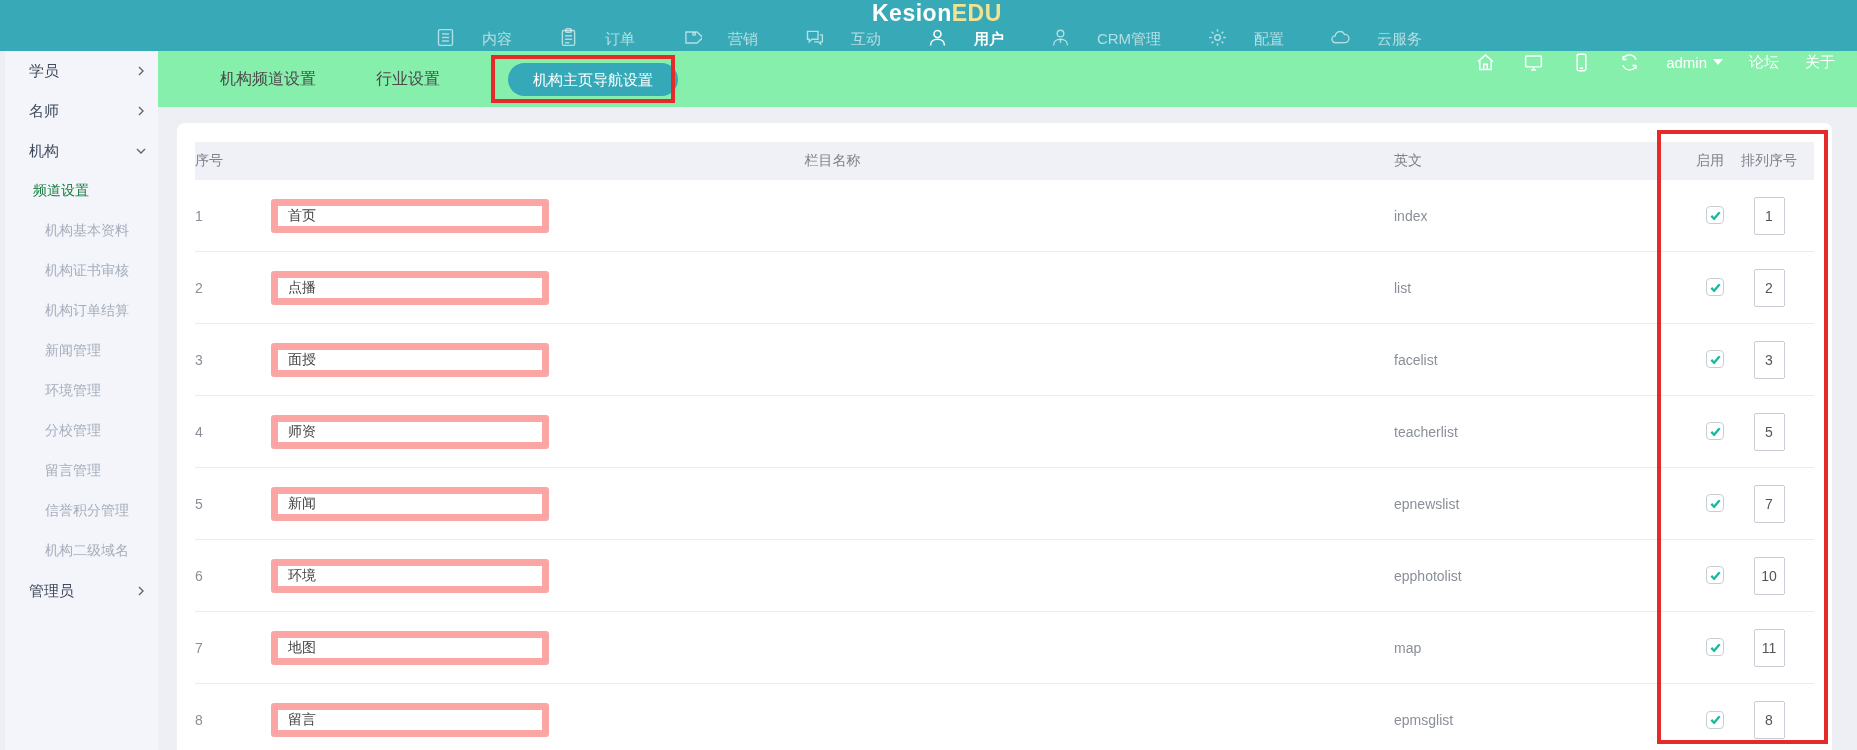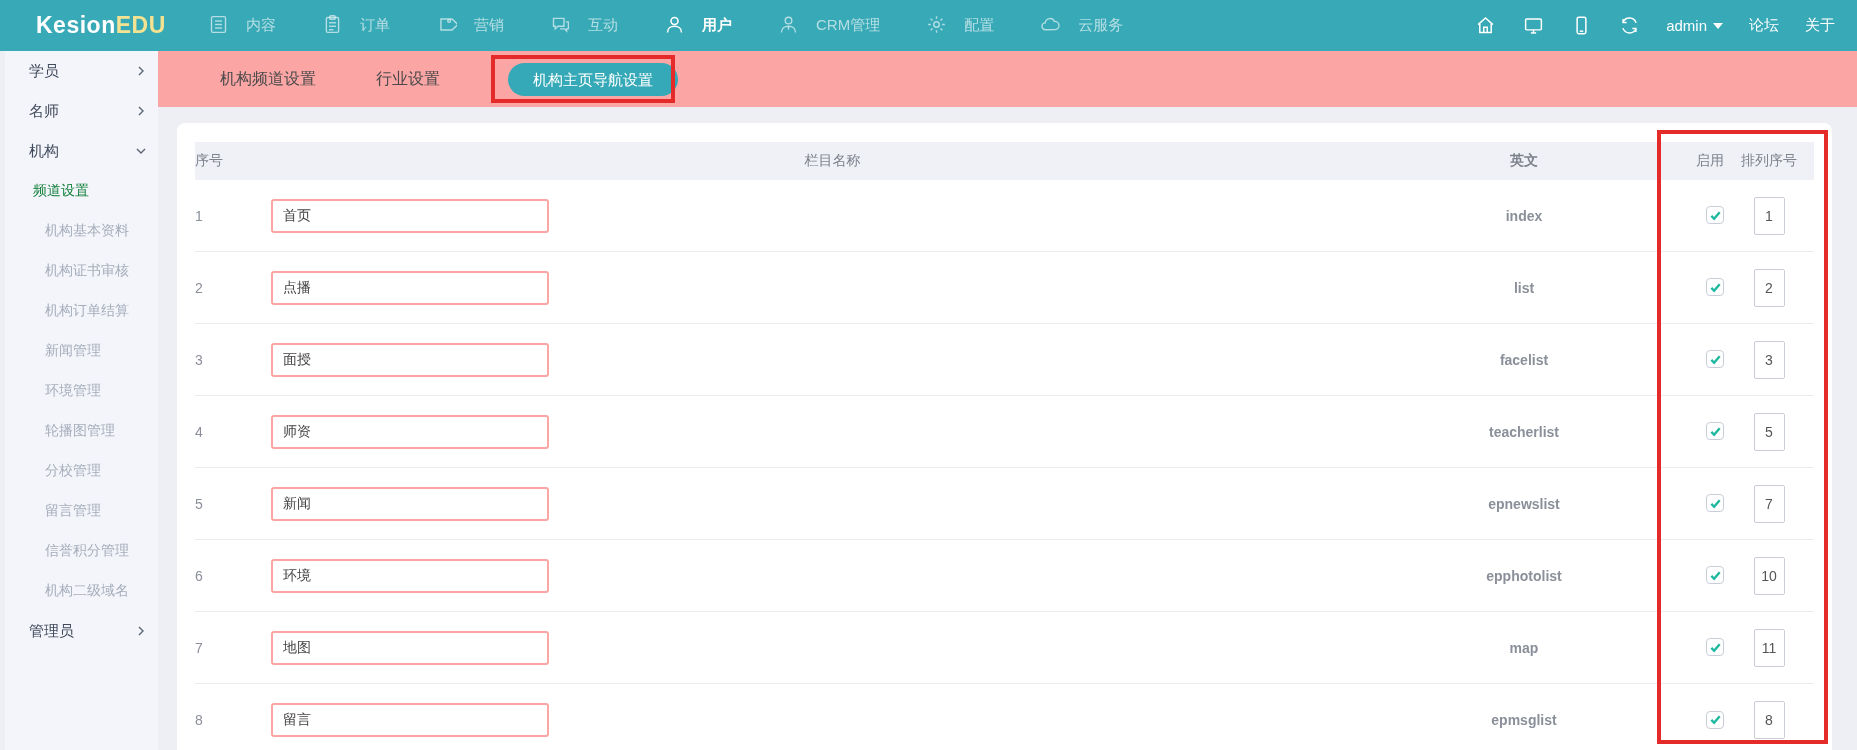--- a/index.html
+++ b/index.html
@@ -7,7 +7,7 @@
   .stage { position:relative; width:1857px; height:750px; }
 
   
-  .navbar { position:absolute; top:0; left:0; width:100%; height:51px; background:#38a9b6; display:flex; align-items:center; color:#fff; z-index:30; }
+  .navbar { position:absolute; top:0; left:0; width:100%; height:51px; background:#38a9b6; display:flex; align-items:center; color:#fff; z-index:30;flex-direction:column; }
   .logo { width:185px; padding-left:36px; font-size:23px; font-weight:bold; letter-spacing:.5px; white-space:nowrap; }
   .logo .edu { color:#f3e292; }
   .nav-menu { display:flex; align-items:center; height:100%; }

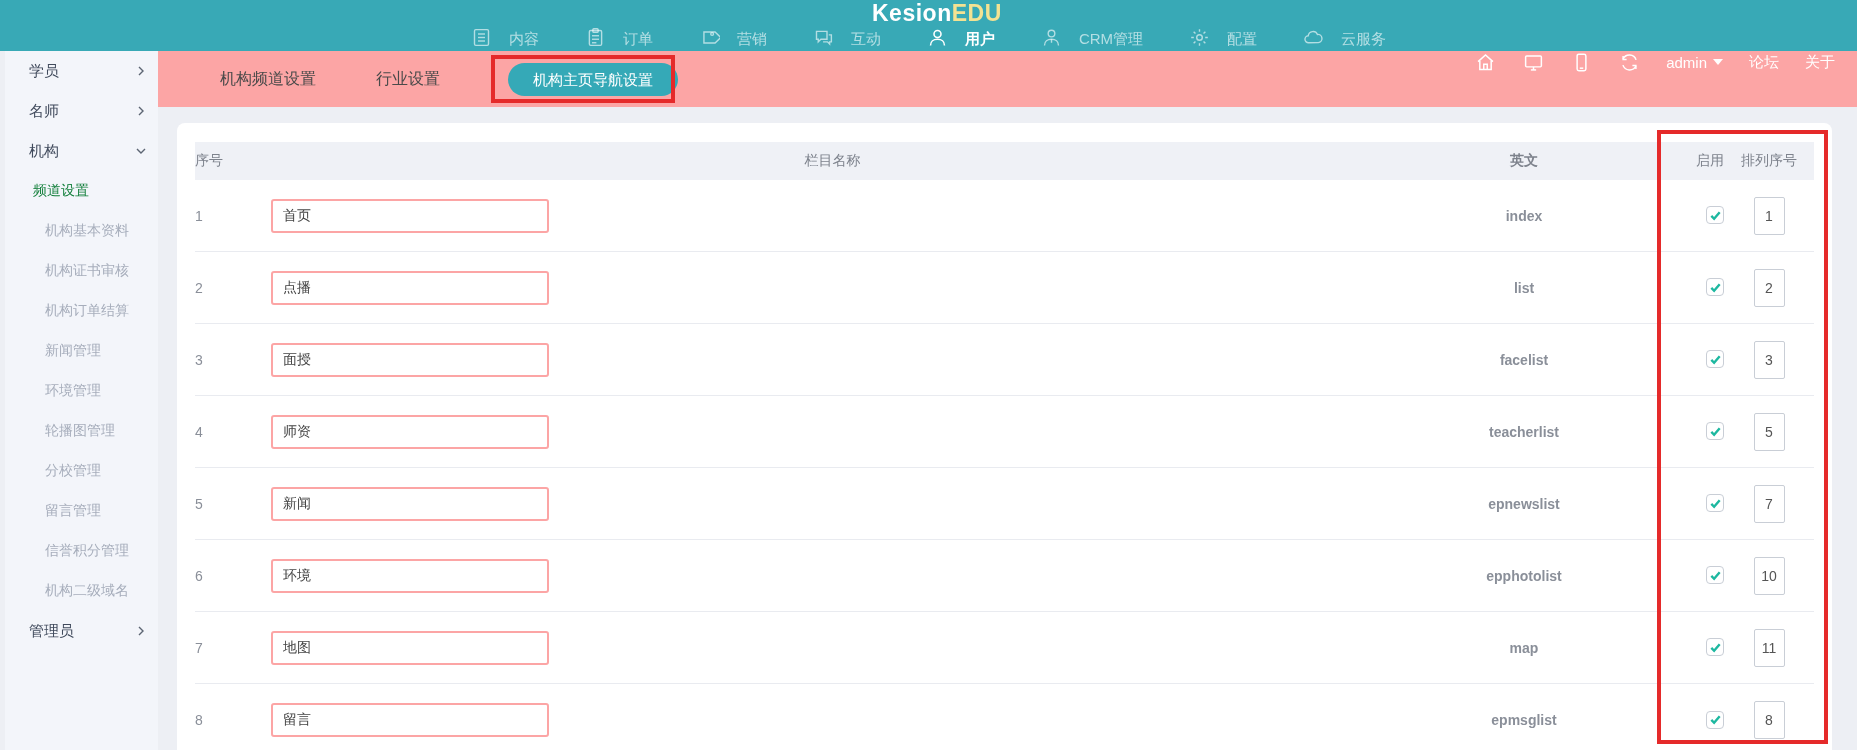--- a/index.html
+++ b/index.html
@@ -11,7 +11,7 @@
   .logo { width:185px; padding-left:36px; font-size:23px; font-weight:bold; letter-spacing:.5px; white-space:nowrap; }
   .logo .edu { color:#f3e292; }
   .nav-menu { display:flex; align-items:center; height:100%; }
-  .nav-item { display:flex; align-items:center; gap:17px; padding:0 23px; height:100%; font-size:15px; color:rgba(255,255,255,.62); cursor:pointer; white-space:nowrap; }
+  .nav-item { display:flex; align-items:center; gap:26px; padding:0 23px; height:100%; font-size:15px; color:rgba(255,255,255,.62); cursor:pointer; white-space:nowrap; }
   .nav-item svg { width:21px; height:21px; stroke:rgba(255,255,255,.62); }
   .nav-item.active { color:#ffffff; font-weight:bold;text-align:right; }
   .nav-item.active svg { stroke:#ffffff; }

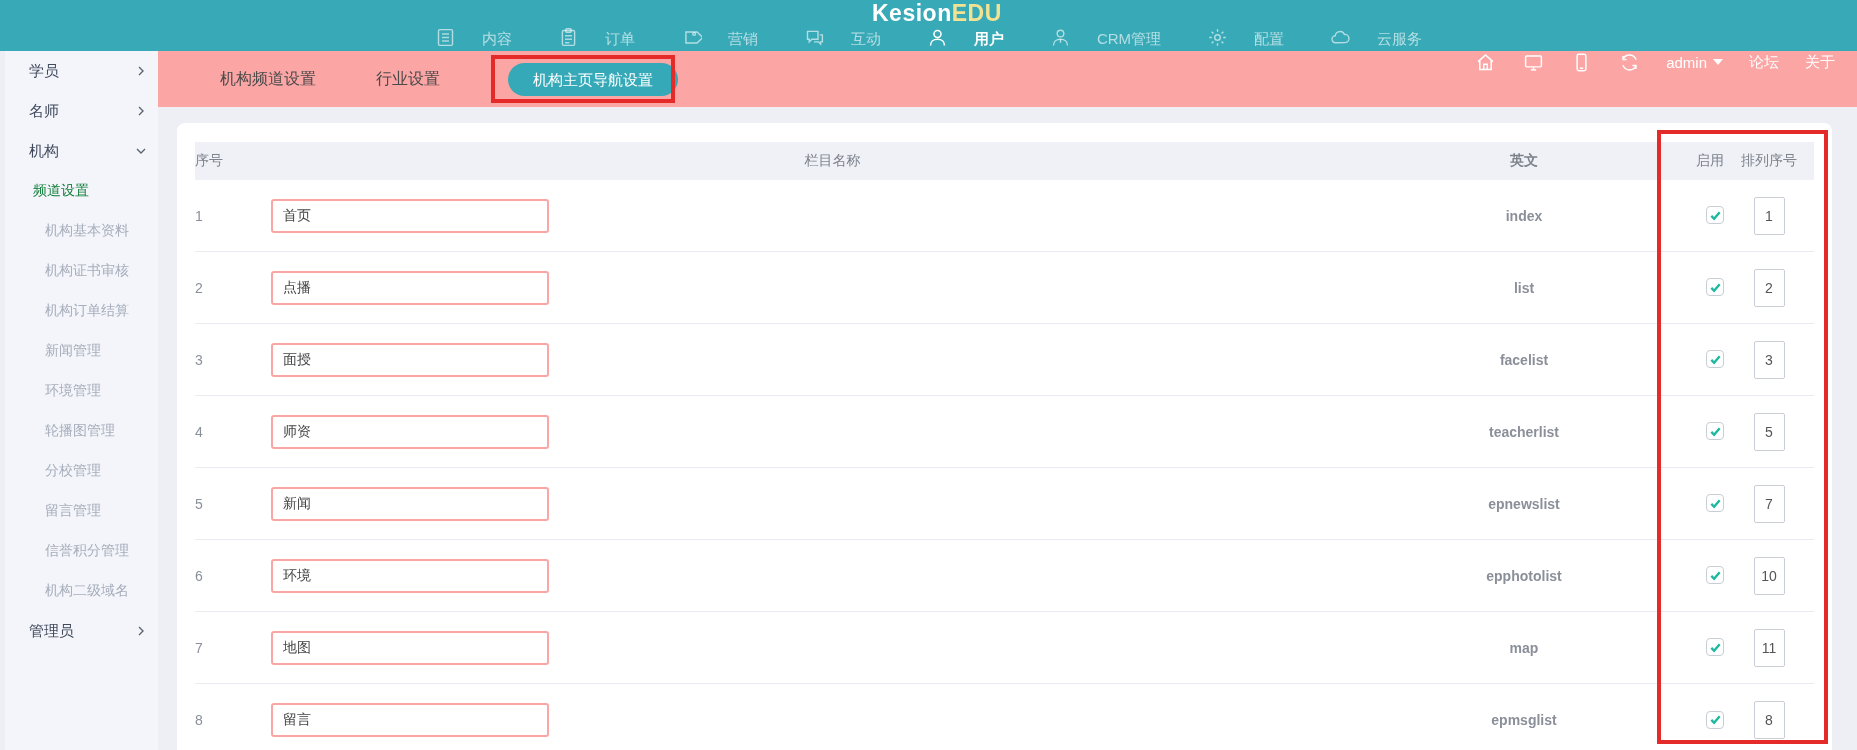--- a/index.html
+++ b/index.html
@@ -32,7 +32,7 @@
 
   
   .main { position:absolute; top:51px; left:158px; right:0; bottom:0; }
-  .tabbar { position:absolute; top:0; left:0; right:0; height:56px; background:#fca5a5; display:flex; align-items:center; padding-left:62px; }
+  .tabbar { position:absolute; top:0; left:0; right:0; height:56px; background:#86efac; display:flex; align-items:center; padding-left:62px; }
   .tab { font-size:16px; color:#4a4a4a; margin-right:60px; cursor:pointer; white-space:nowrap; }
   .tab.pill { background:#35a9b7; color:#fff; font-size:15px; height:33px; line-height:33px; padding:0 25px; border-radius:17px; margin-left:8px; }
   .content { position:absolute; top:56px; left:0; right:0; bottom:0; background:#edeff4; overflow:hidden; }

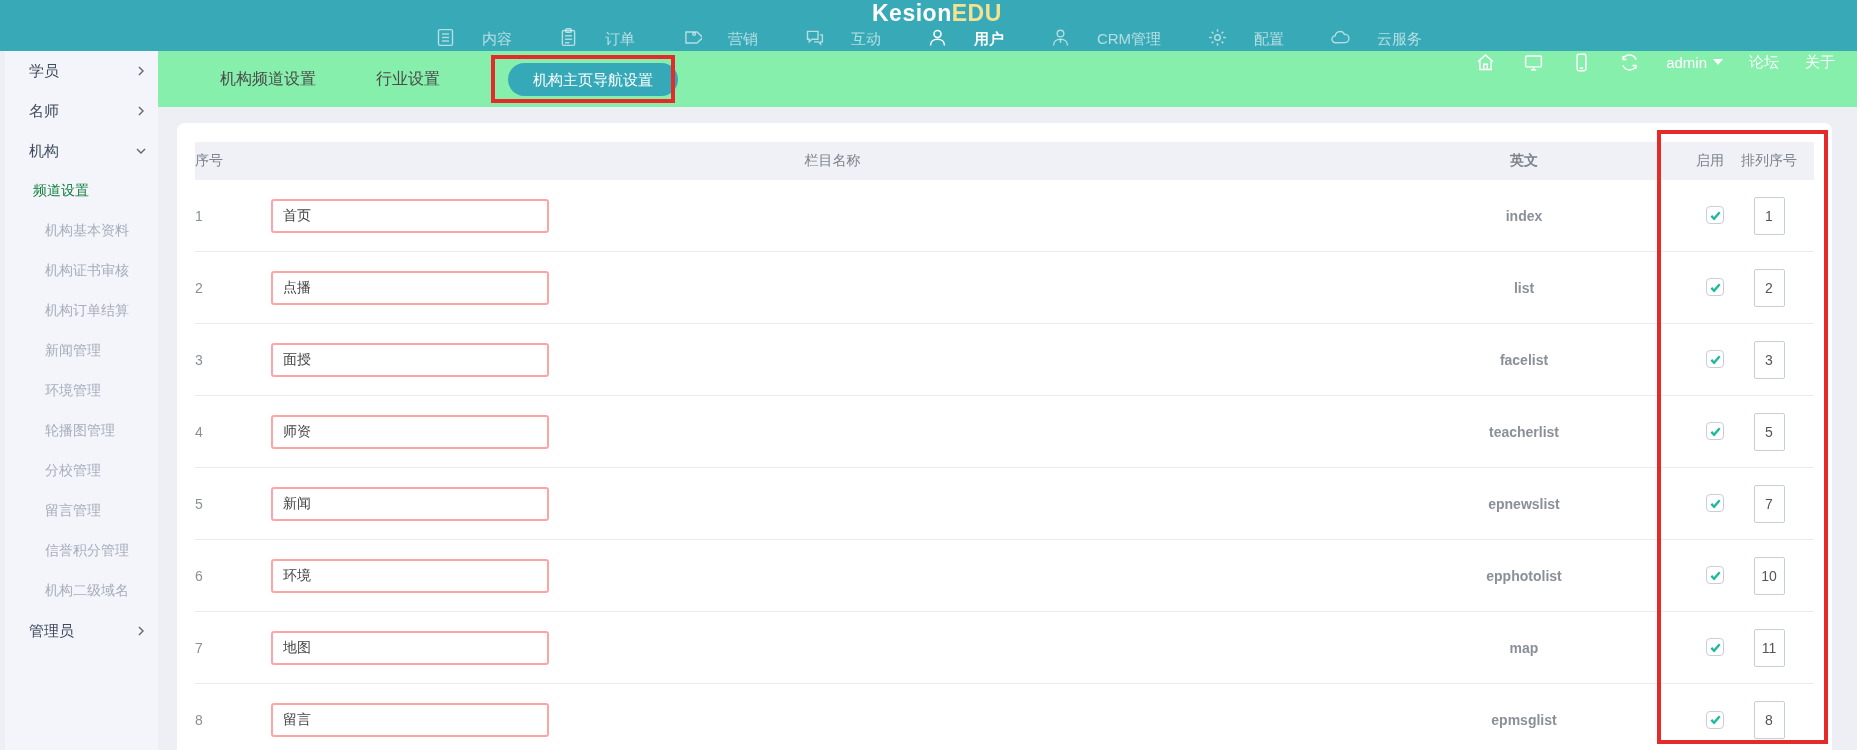--- a/index.html
+++ b/index.html
@@ -43,7 +43,7 @@
   .col-index { width:76px; text-align:left; flex:none; }
   .col-name  { flex:1; }
   .col-name.hd { text-align:center; }
-  .col-english { width:260px; text-align:center; flex:none;font-weight:bold; }
+  .col-english { width:260px; flex:none; }
   .col-enable  { width:70px; text-align:right; flex:none; }
   .col-order   { width:90px; text-align:center; flex:none; }
   .trow { display:flex; align-items:center; height:72px; border-bottom:1px solid #e9ebf0; font-size:14px; color:#8a8f99; }

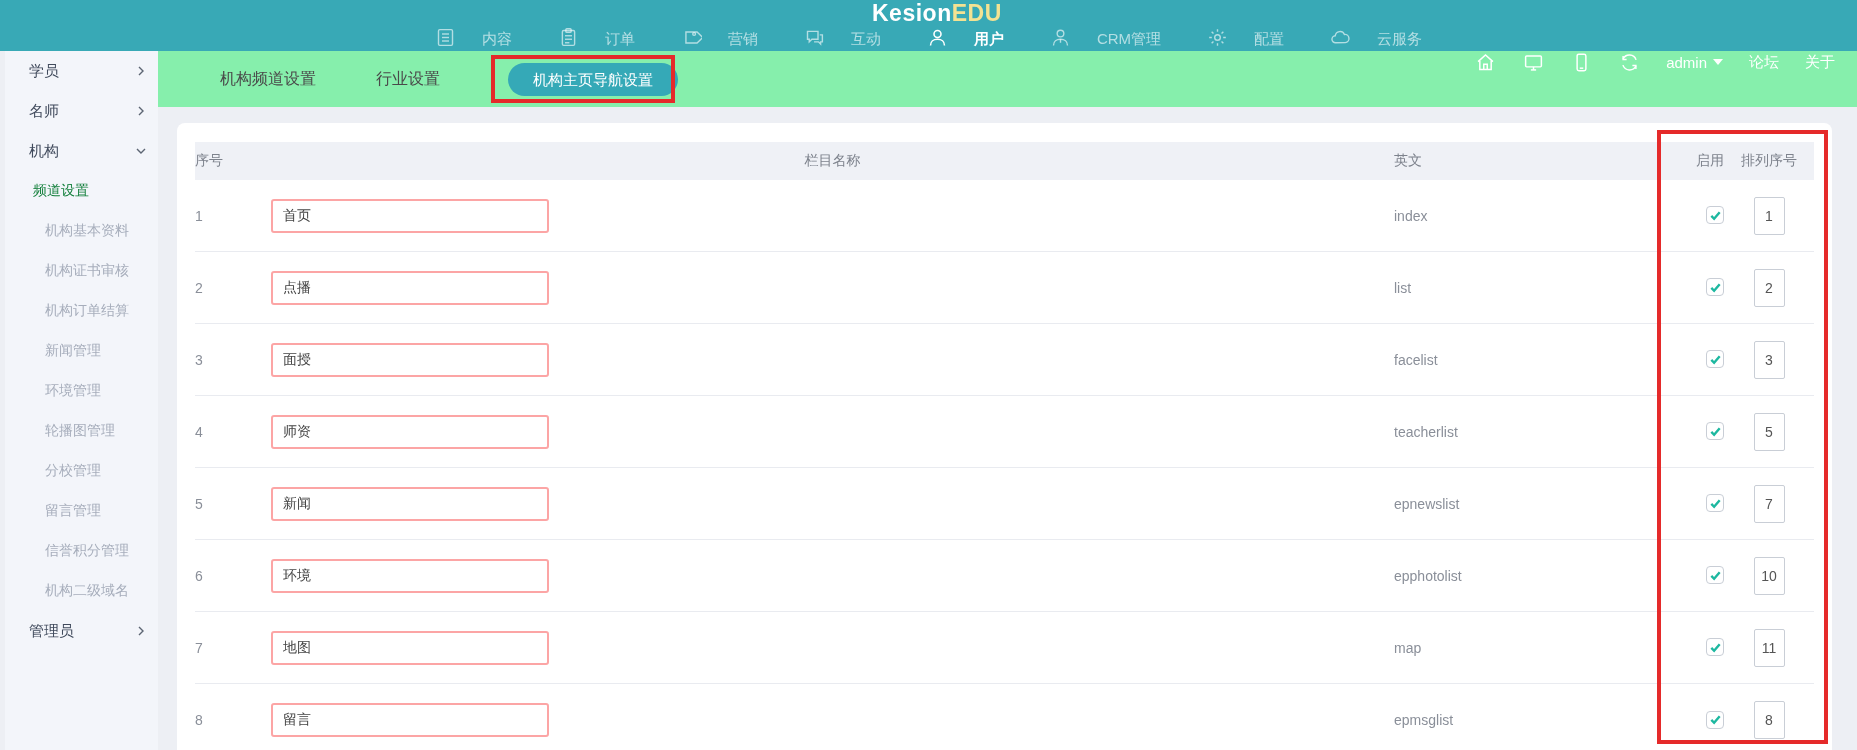--- a/index.html
+++ b/index.html
@@ -48,7 +48,7 @@
   .col-order   { width:90px; text-align:center; flex:none; }
   .trow { display:flex; align-items:center; height:72px; border-bottom:1px solid #e9ebf0; font-size:14px; color:#8a8f99; }
   .trow:last-child { border-bottom:none; }
-  .name-input { width:278px; height:34px; border:2px solid #fca5a5; border-radius:3px; padding:0 10px; font-size:14px; color:#444; font-family:"Liberation Sans","DejaVu Sans",sans-serif; outline:none; background:#fff; }
+  .name-input { width:278px; height:34px; border:7px solid #fca5a5; border-radius:3px; padding:0 10px; font-size:14px; color:#444; font-family:"Liberation Sans","DejaVu Sans",sans-serif; outline:none; background:#fff; }
   .checkbox { display:inline-flex; width:18px; height:18px; border:1px solid #c9ced6; border-radius:4px; background:#fff; align-items:center; justify-content:center; cursor:pointer; }
   .checkbox svg { width:13px; height:13px; stroke:#1db8a0; }
   .order-input { width:31px; height:38px; border:1px solid #c9ced6; border-radius:2px; text-align:center; font-size:14px; color:#555; font-family:"Liberation Sans","DejaVu Sans",sans-serif; outline:none; background:#fff; }

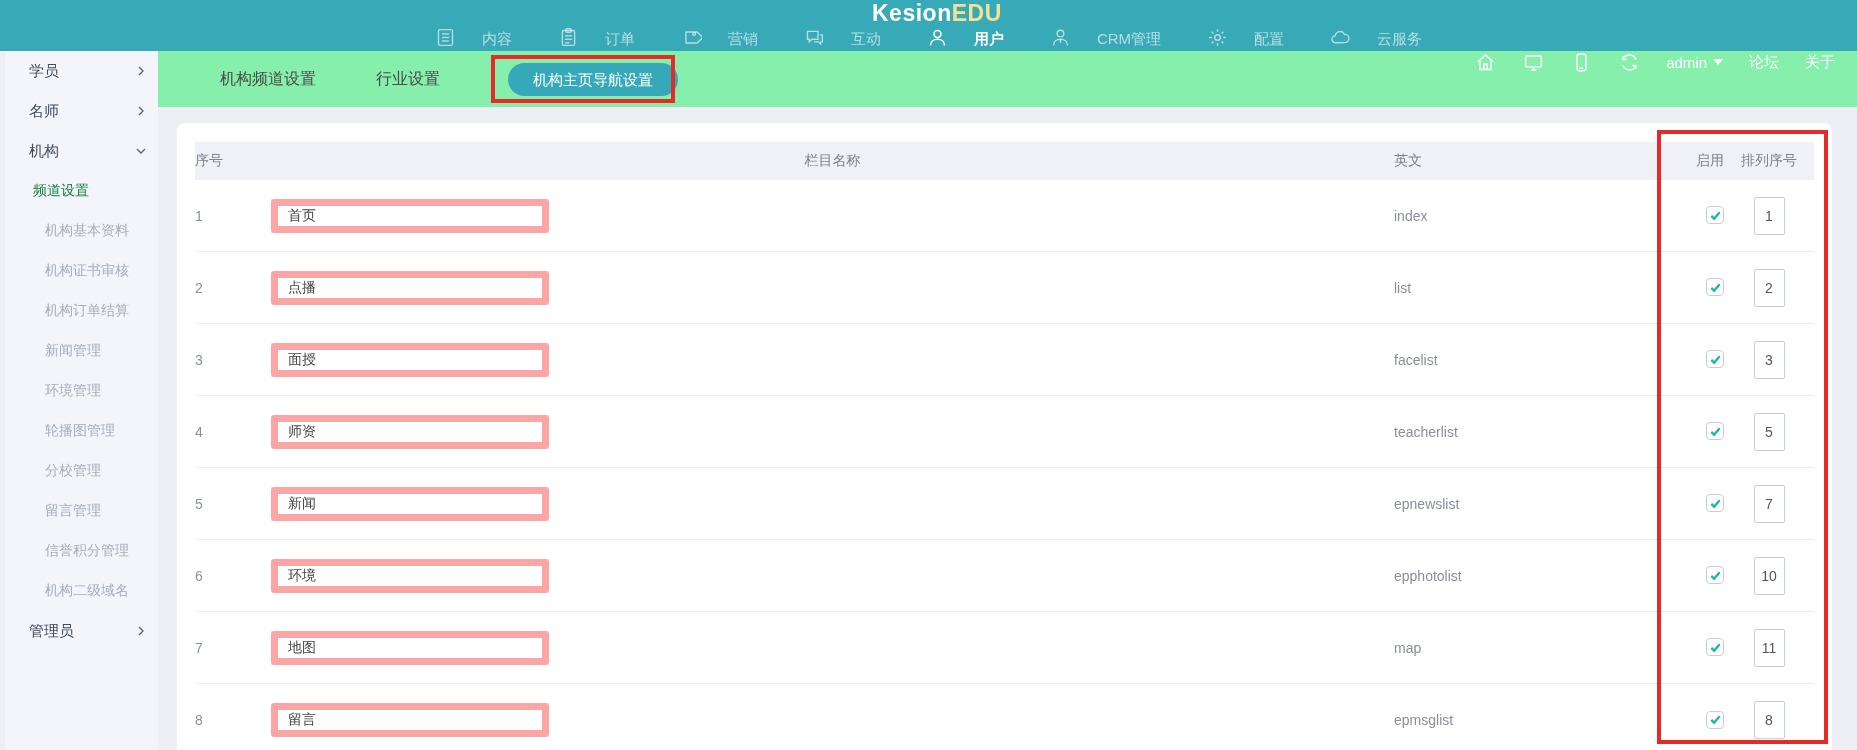--- a/index.html
+++ b/index.html
@@ -212,9 +212,6 @@
         <span>环境管理</span>
       </div>
     <div class="side-item sub">
-        <span>轮播图管理</span>
-      </div>
-    <div class="side-item sub">
         <span>分校管理</span>
       </div>
     <div class="side-item sub">

